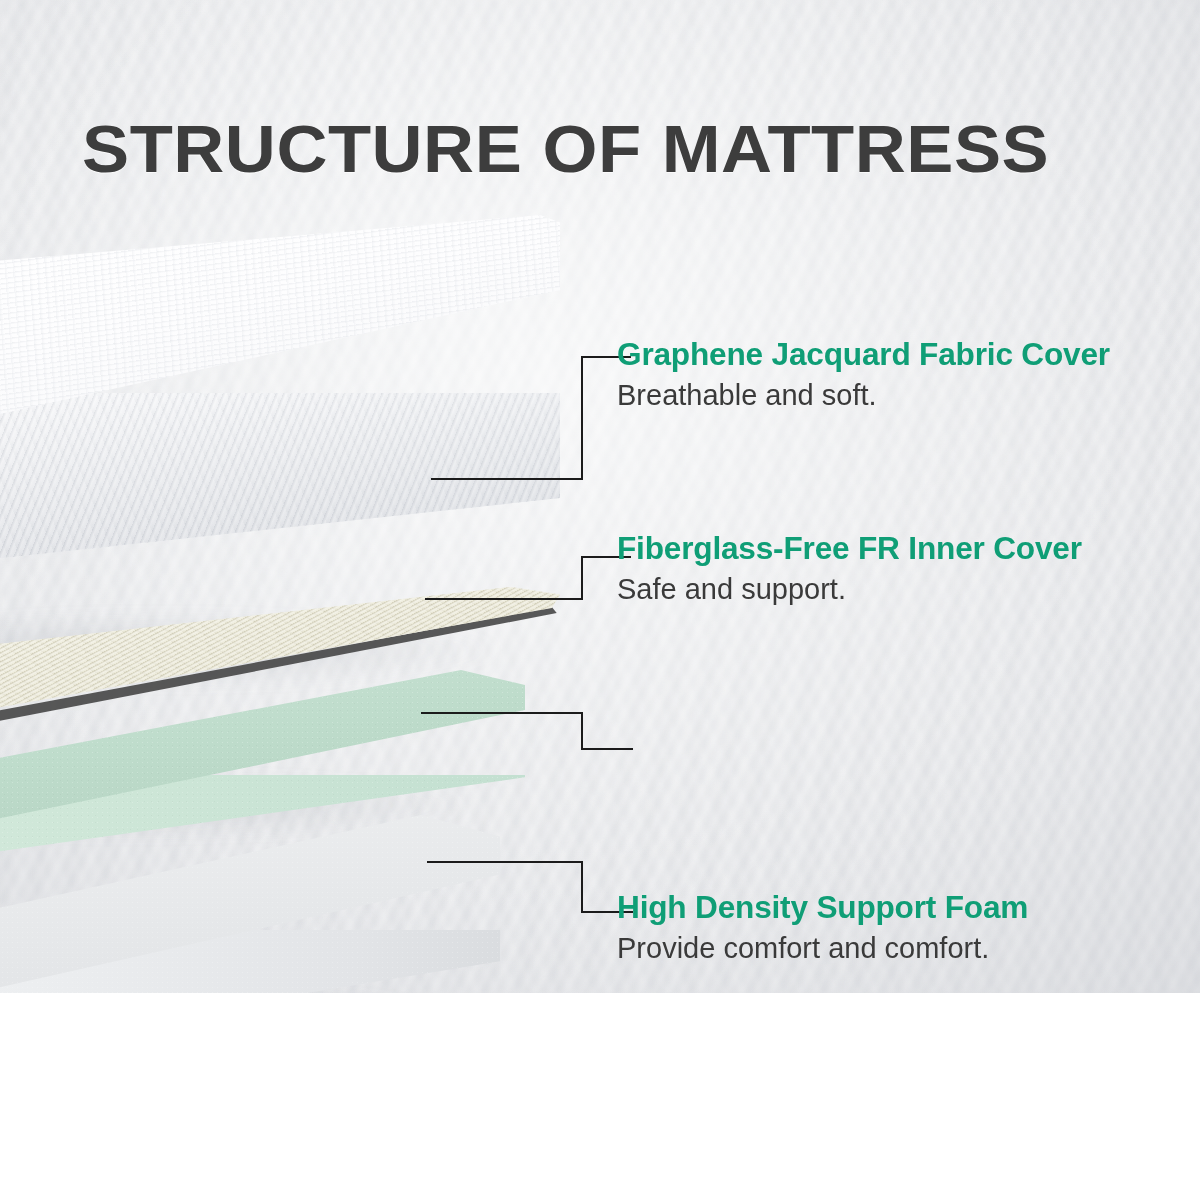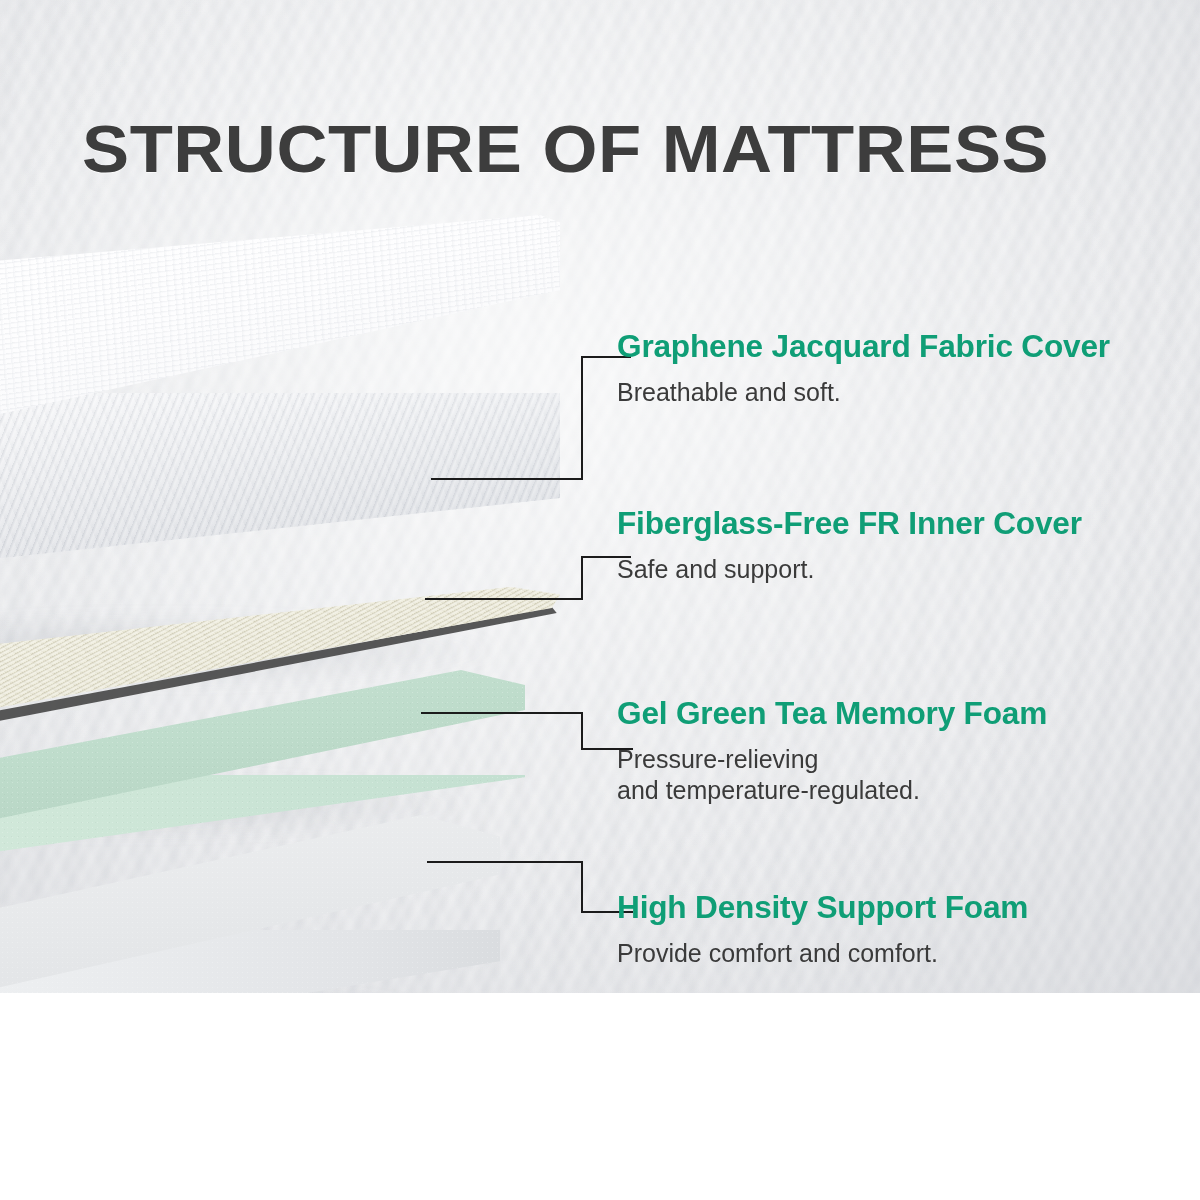--- a/index.html
+++ b/index.html
@@ -336,7 +336,7 @@
     <div class="seg h" style="left:560px; top:911px; width:52px;"></div>
   </div>
 
-  <div class="callout" style="left:617px; top:330px;">
+  <div class="callout" style="left:617px; top:338px;">
     <div class="head" style="color:#0f9e76;">Graphene Jacquard Fabric Cover</div>
     <div class="sub">Breathable and soft.</div>
   </div>

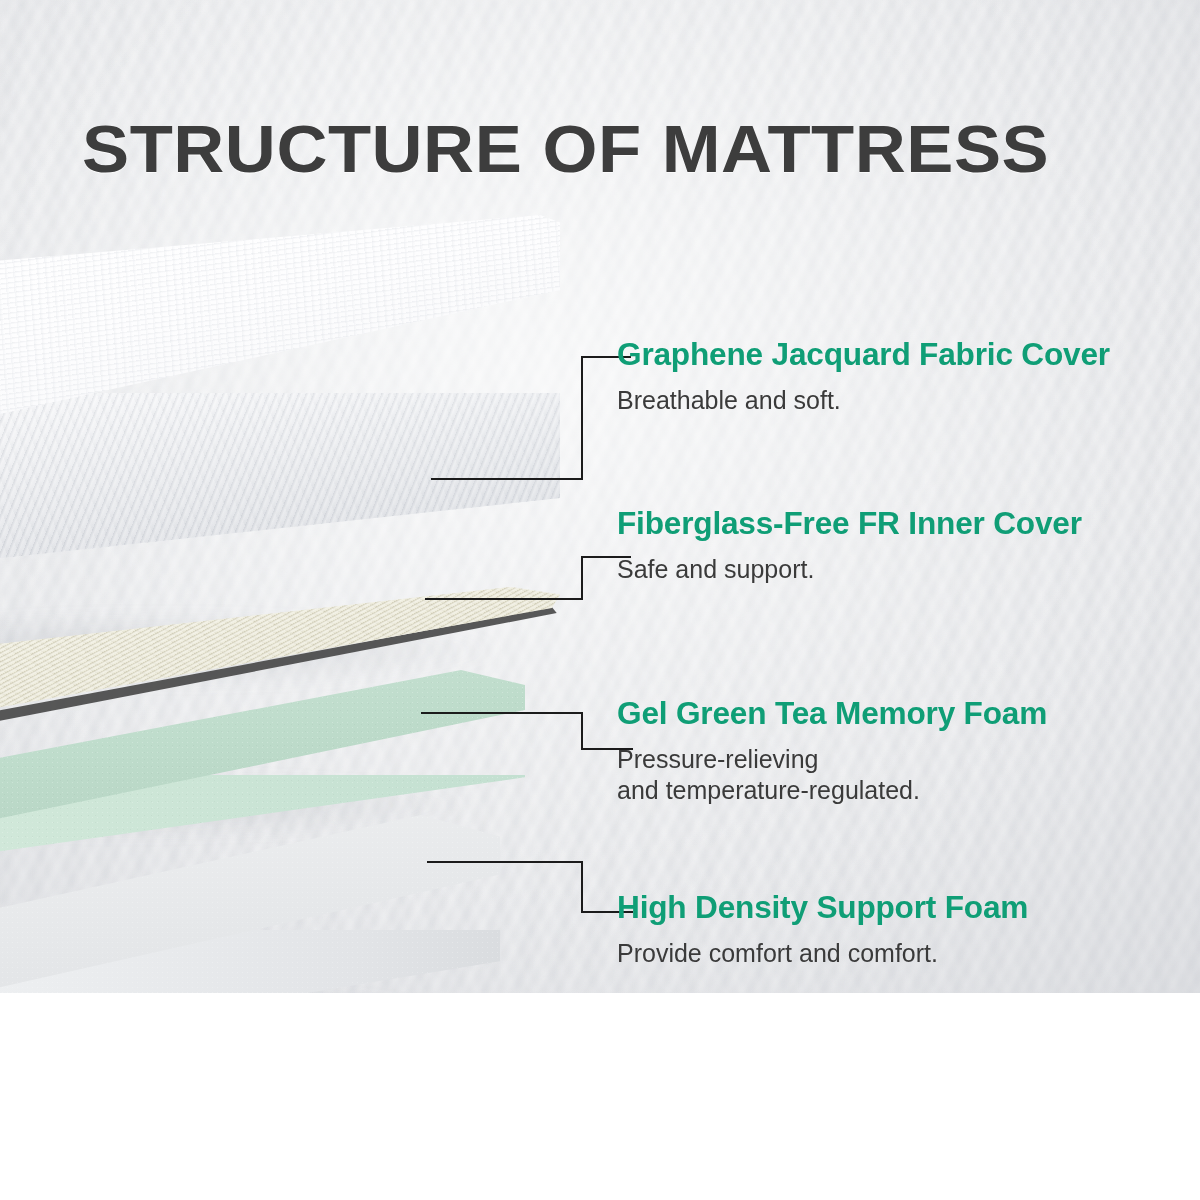--- a/index.html
+++ b/index.html
@@ -253,11 +253,11 @@
     transform-origin: left top;
   }
   .callout .sub {
-    font-size: 25px;
+    font-size: 29px;
     font-weight: 400;
     color: #3a3a3a;
     line-height: 1.24;
-    margin-top: 14px;
+    margin-top: 7px;
     white-space: pre-line;
   }
 </style>

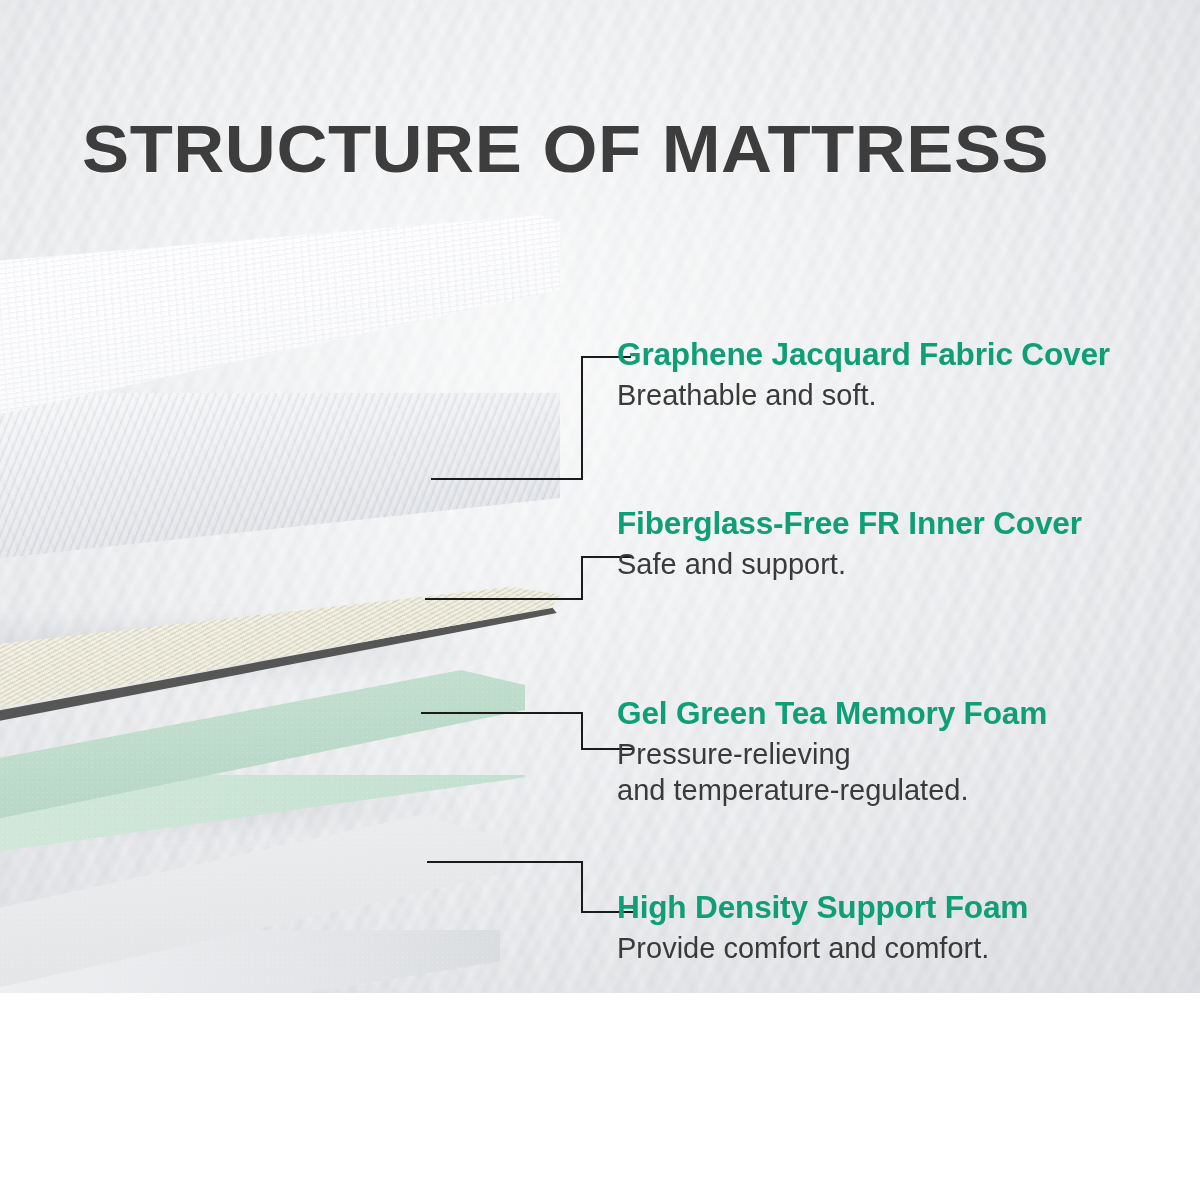--- a/index.html
+++ b/index.html
@@ -341,7 +341,7 @@
     <div class="sub">Breathable and soft.</div>
   </div>
 
-  <div class="callout" style="left:617px; top:507px;">
+  <div class="callout" style="left:617px; top:532px;">
     <div class="head" style="color:#0f9e76;">Fiberglass-Free FR Inner Cover</div>
     <div class="sub">Safe and support.</div>
   </div>

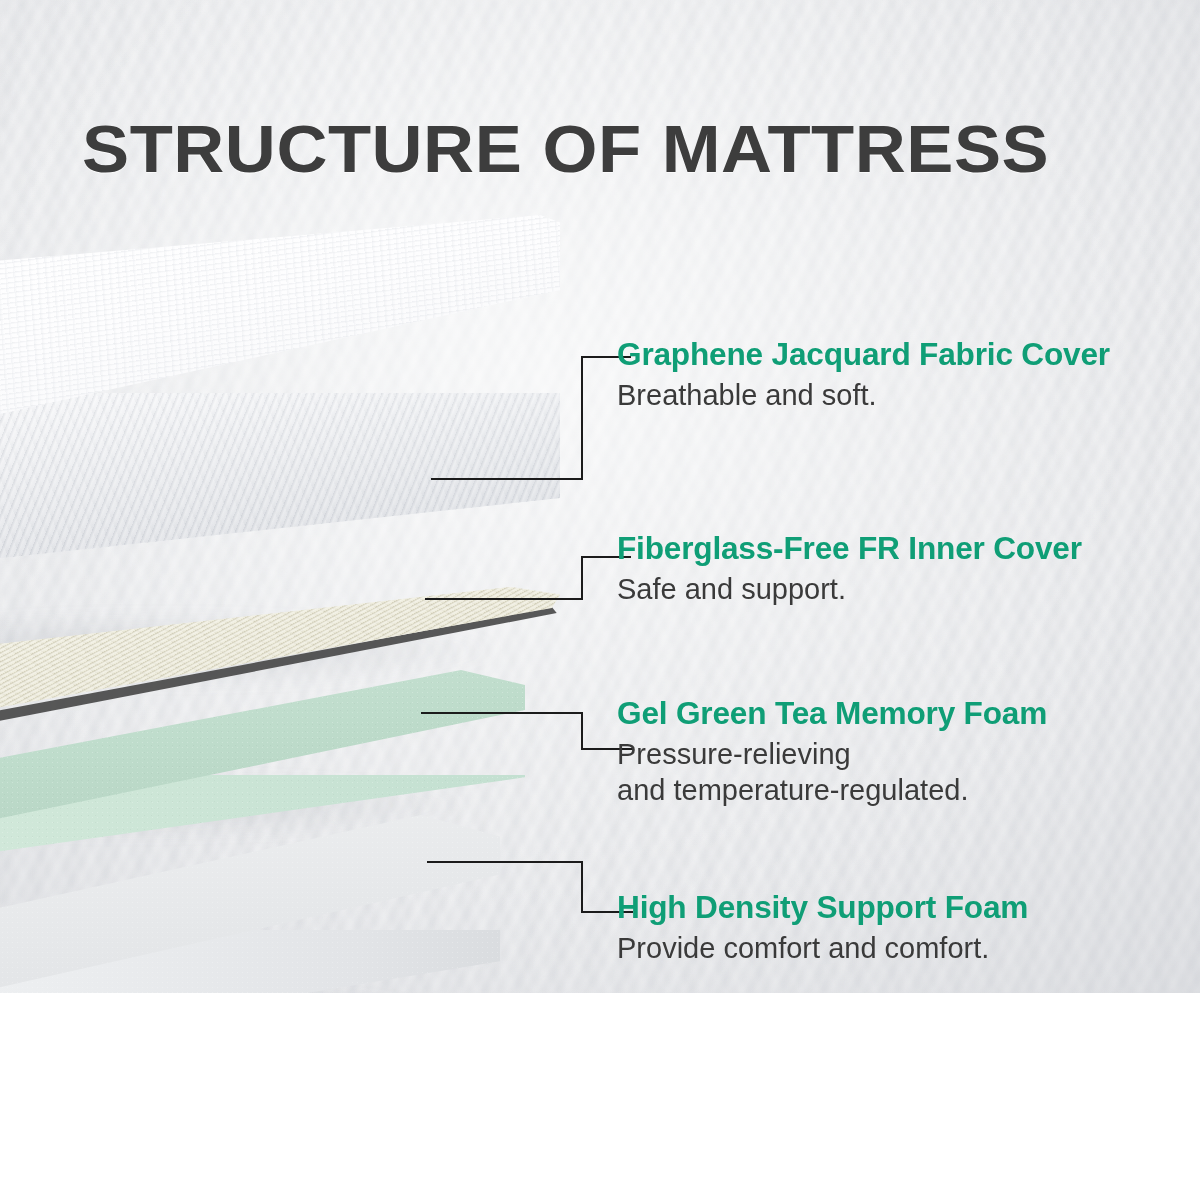--- a/index.html
+++ b/index.html
@@ -346,11 +346,6 @@
     <div class="sub">Safe and support.</div>
   </div>
 
-  <div class="callout" style="left:617px; top:697px;">
-    <div class="head" style="color:#0f9e76;">Gel Green Tea Memory Foam</div>
-    <div class="sub">Pressure-relieving
-and  temperature-regulated.</div>
-  </div>
 
   <div class="callout" style="left:617px; top:891px;">
     <div class="head" style="color:#0f9e76;">High Density Support Foam</div>

